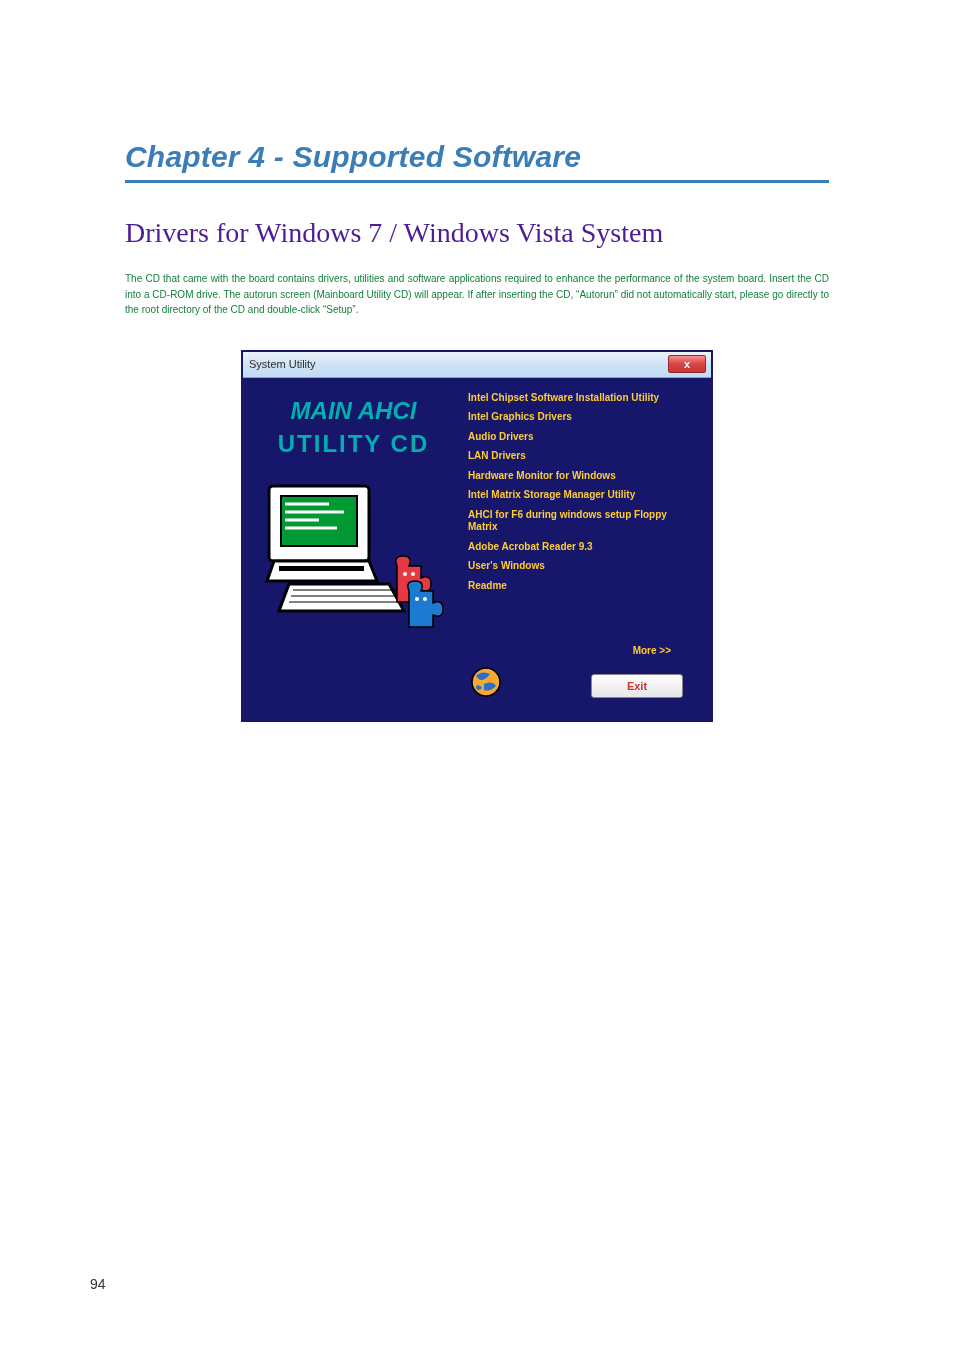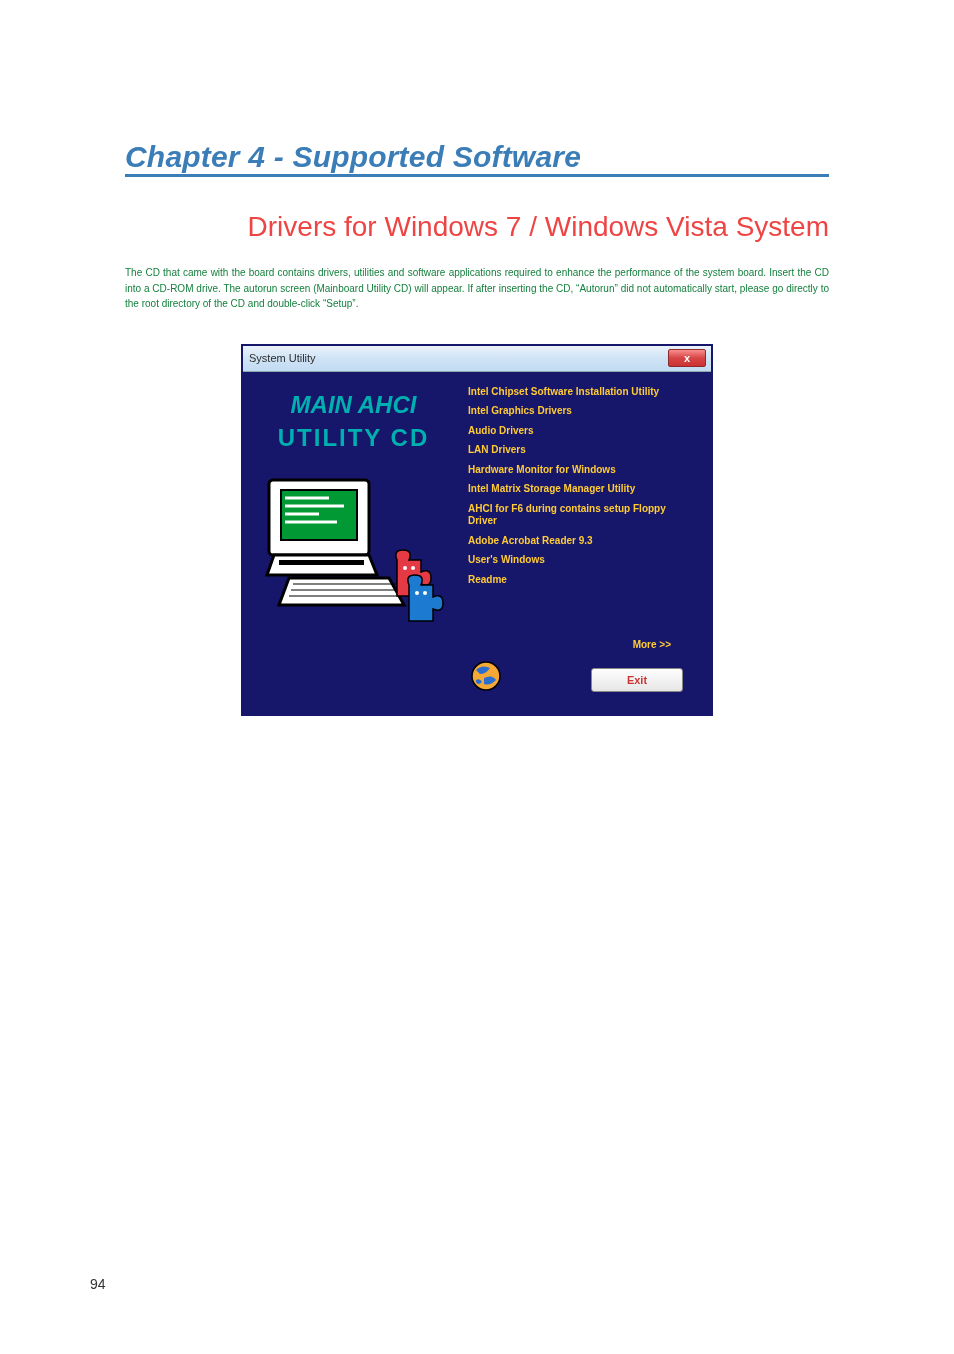--- a/index.html
+++ b/index.html
@@ -21,6 +21,7 @@
     color: #3b7db6;
     font-size: 30px;
     border-bottom: 3px solid #3b7db6;
+    padding-bottom: 6px;
     margin-bottom: 34px;
     letter-spacing: 0.2px;
   }

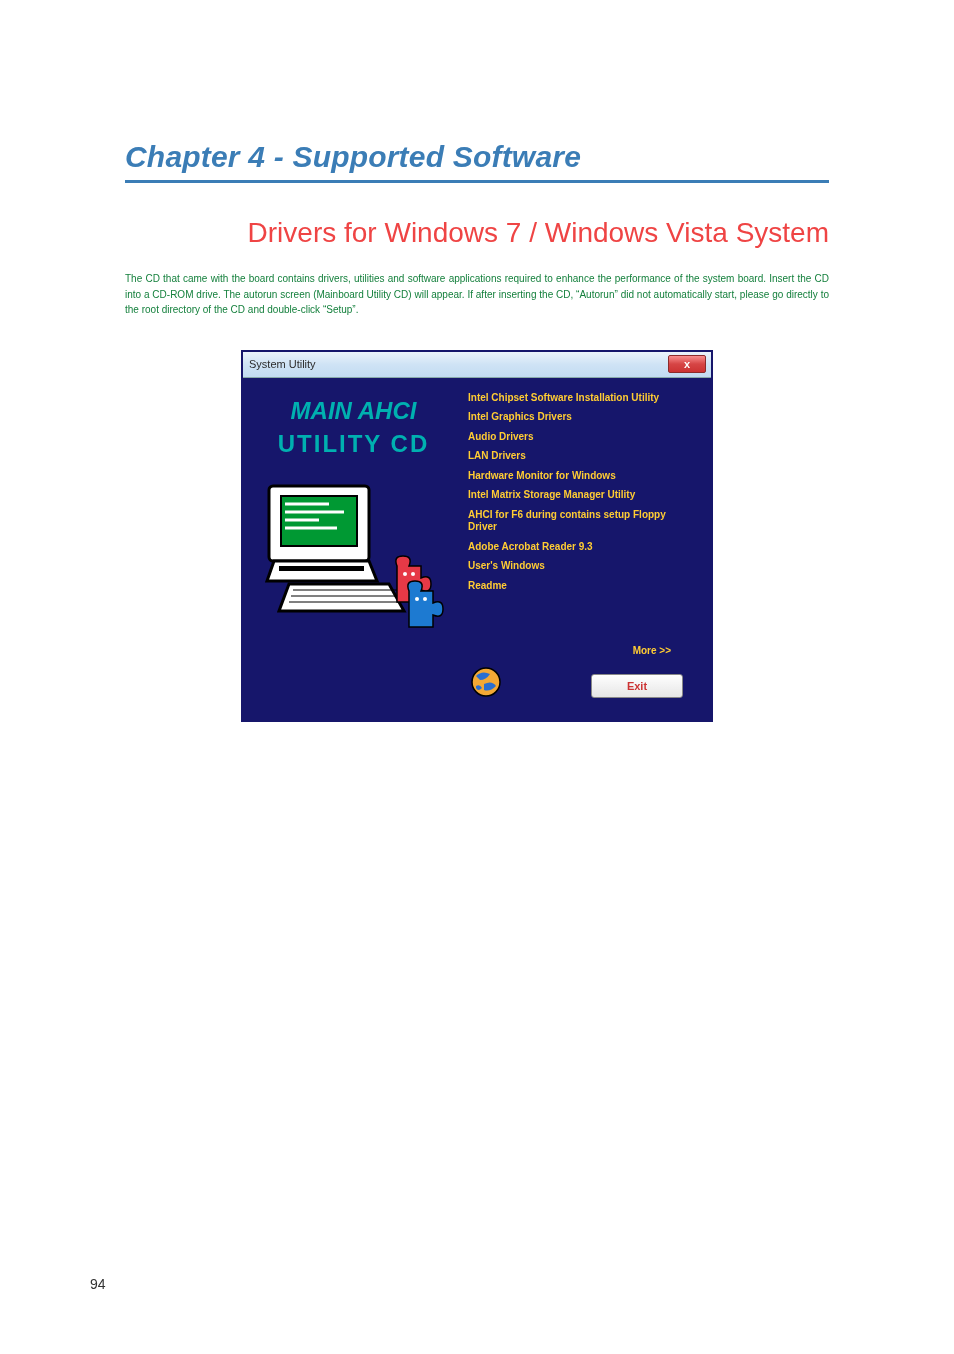--- a/index.html
+++ b/index.html
@@ -26,12 +26,11 @@
     letter-spacing: 0.2px;
   }
   .section-title {
-    font-family: Liberation Sans, sans-serif;
+    font-family: Liberation Serif, serif;
     font-weight: 400;
-    color: #ef4444;
+    color: #4c1d95;
     font-size: 28px;
     margin-bottom: 22px;
-    text-align: right;
   }
   .body-text {
     font-size: 10px;

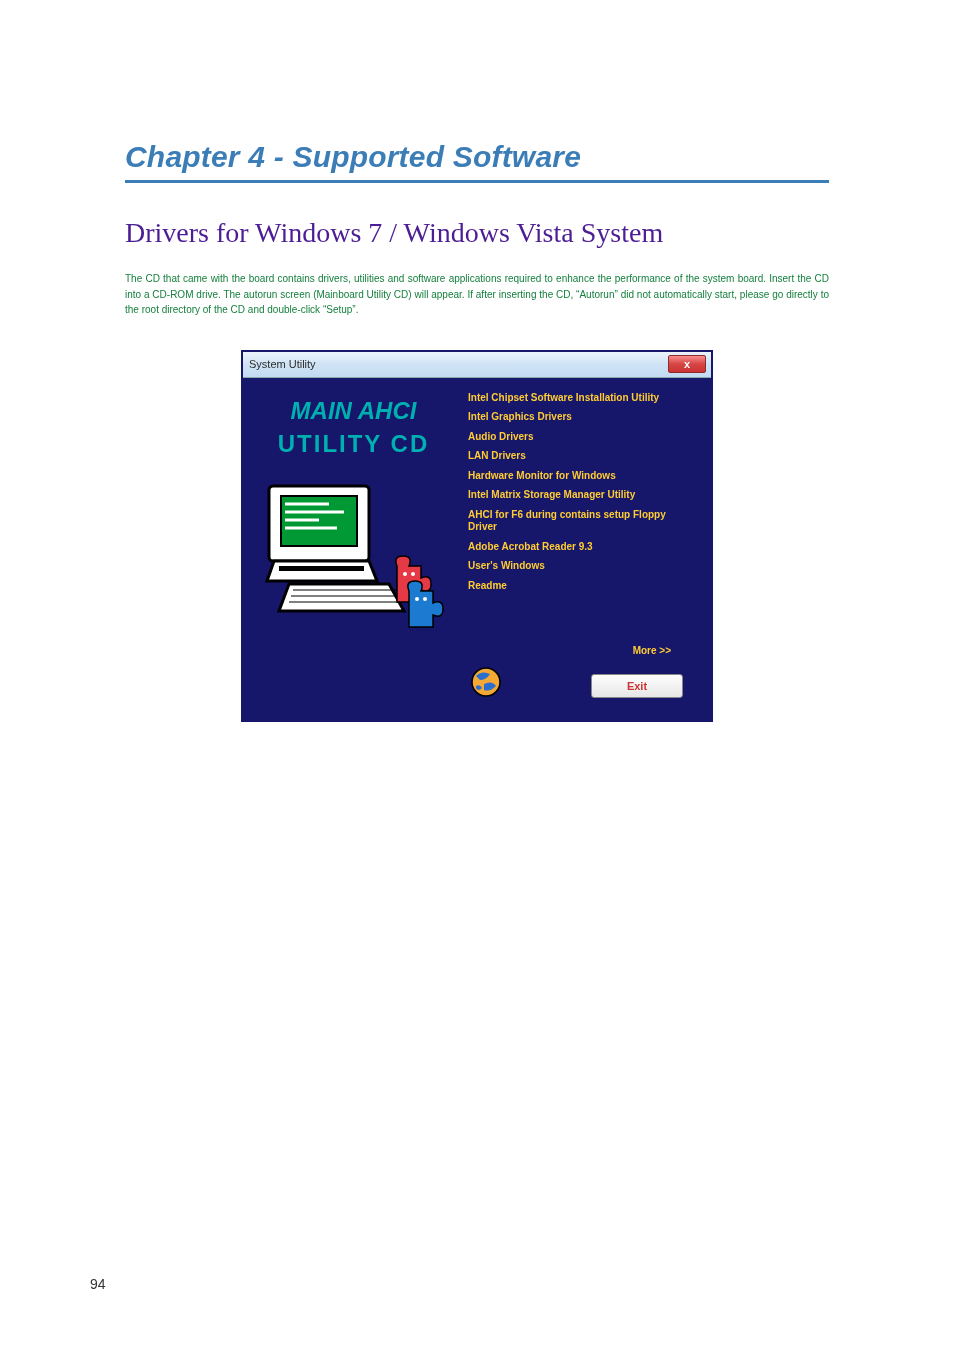--- a/index.html
+++ b/index.html
@@ -229,7 +229,7 @@
         <div class="menu-item">LAN Drivers</div>
         <div class="menu-item">Hardware Monitor for Windows</div>
         <div class="menu-item">Intel Matrix Storage Manager Utility</div>
-        <div class="menu-item">AHCI for F6 during contains setup Floppy Driver</div>
+        <div class="menu-item">AHCI for F6 during windows setup Floppy Matrix</div>
         <div class="menu-item">Adobe Acrobat Reader 9.3</div>
         <div class="menu-item">User's Windows</div>
         <div class="menu-item">Readme</div>

